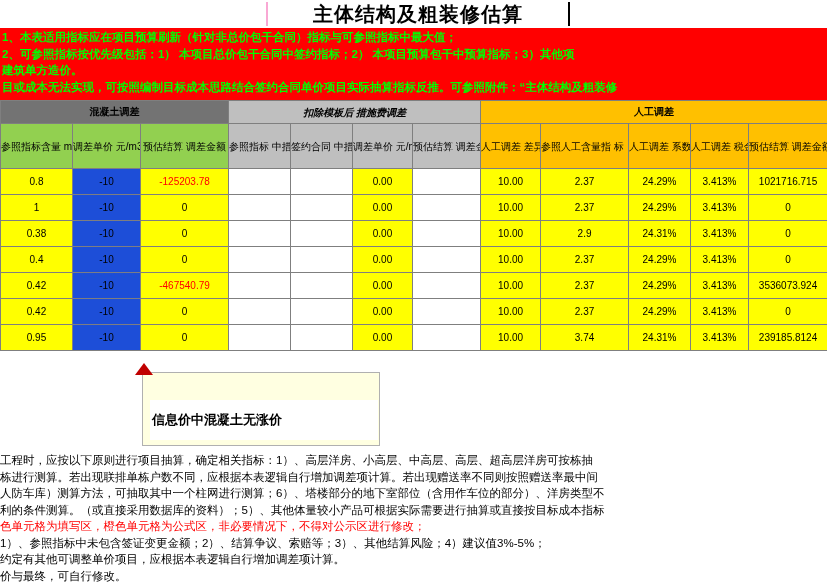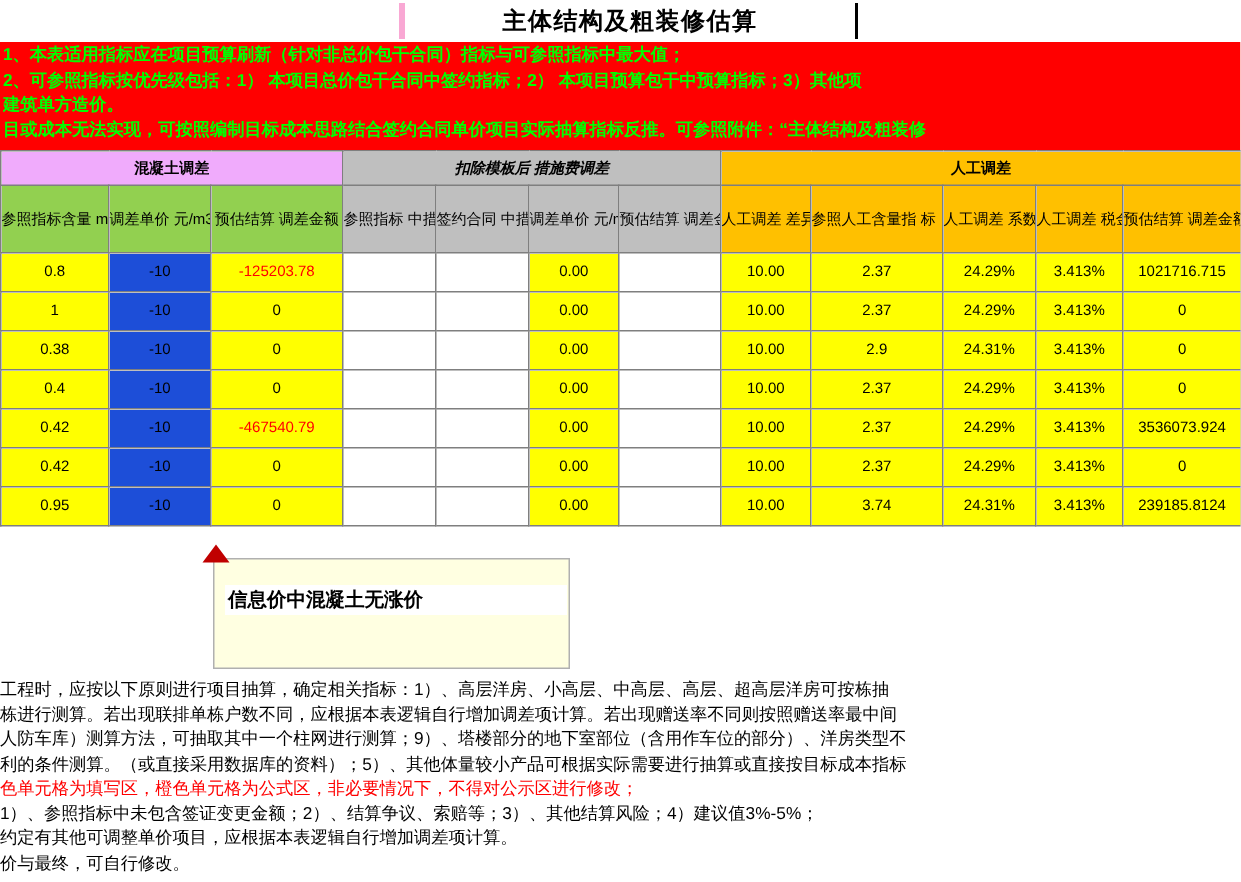--- a/index.html
+++ b/index.html
@@ -32,12 +32,12 @@
     top: 2px;
     width: 300px;
     height: 24px;
-    border-left: 4px solid #f9a8d4;
+    border-left: 2px solid #f9a8d4;
     border-right: 2px solid #000;
     display: flex;
     align-items: center;
     justify-content: center;
-    font-size: 16px;
+    font-size: 20px;
     font-weight: bold;
     letter-spacing: 1px;
   }

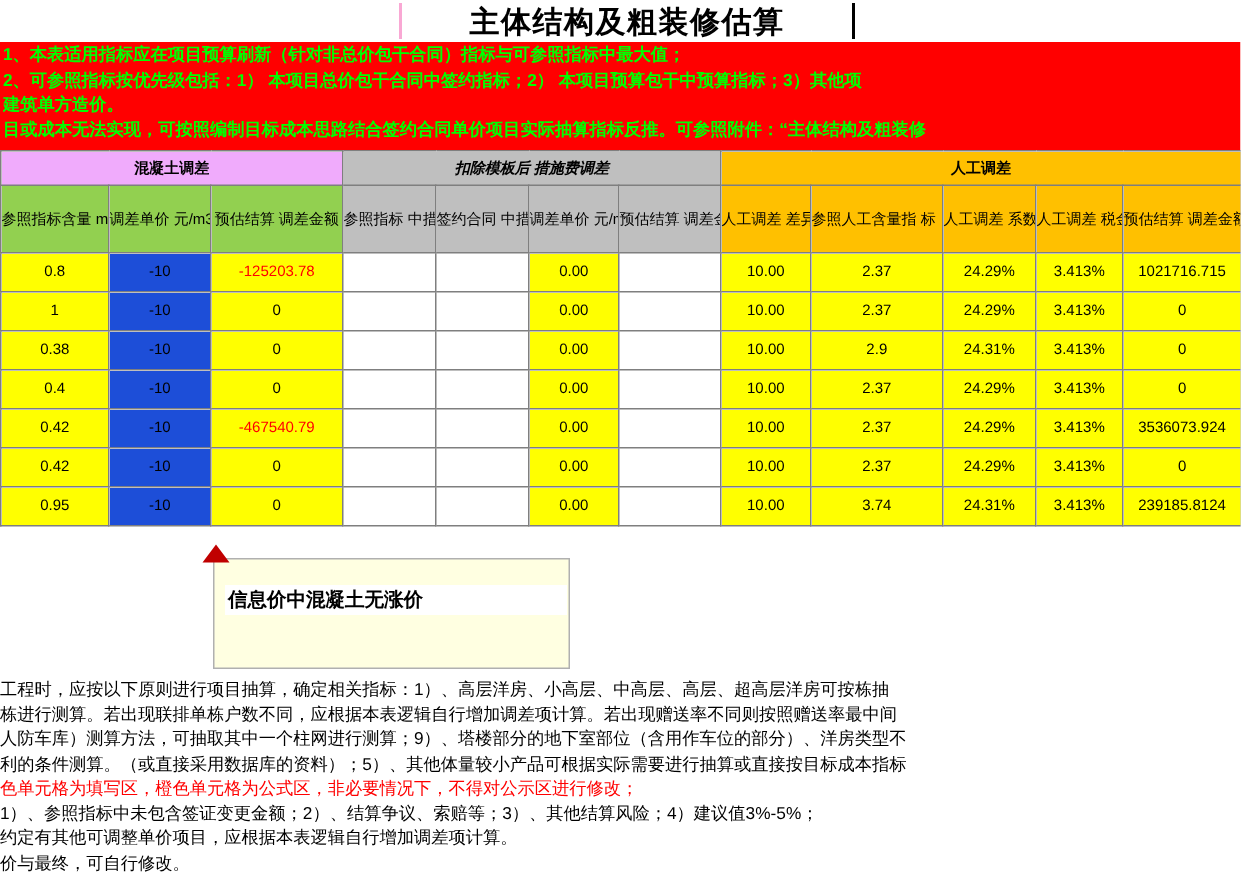--- a/index.html
+++ b/index.html
@@ -72,7 +72,7 @@
     overflow: hidden;
     white-space: nowrap;
   }
-  .grp-green   { background: #f0abfc; font-weight: bold; font-size: 11px; height: 22px; }
+  .grp-green   { background: #737373; font-weight: bold; font-size: 11px; height: 22px; }
   .grp-gray    { background: #bfbfbf; font-weight: bold; font-size: 11px; height: 22px; line-height: 13px; white-space: normal; font-style: italic; }
   .grp-orange  { background: #ffc000; font-weight: bold; font-size: 11px; height: 22px; }
   .hdr {

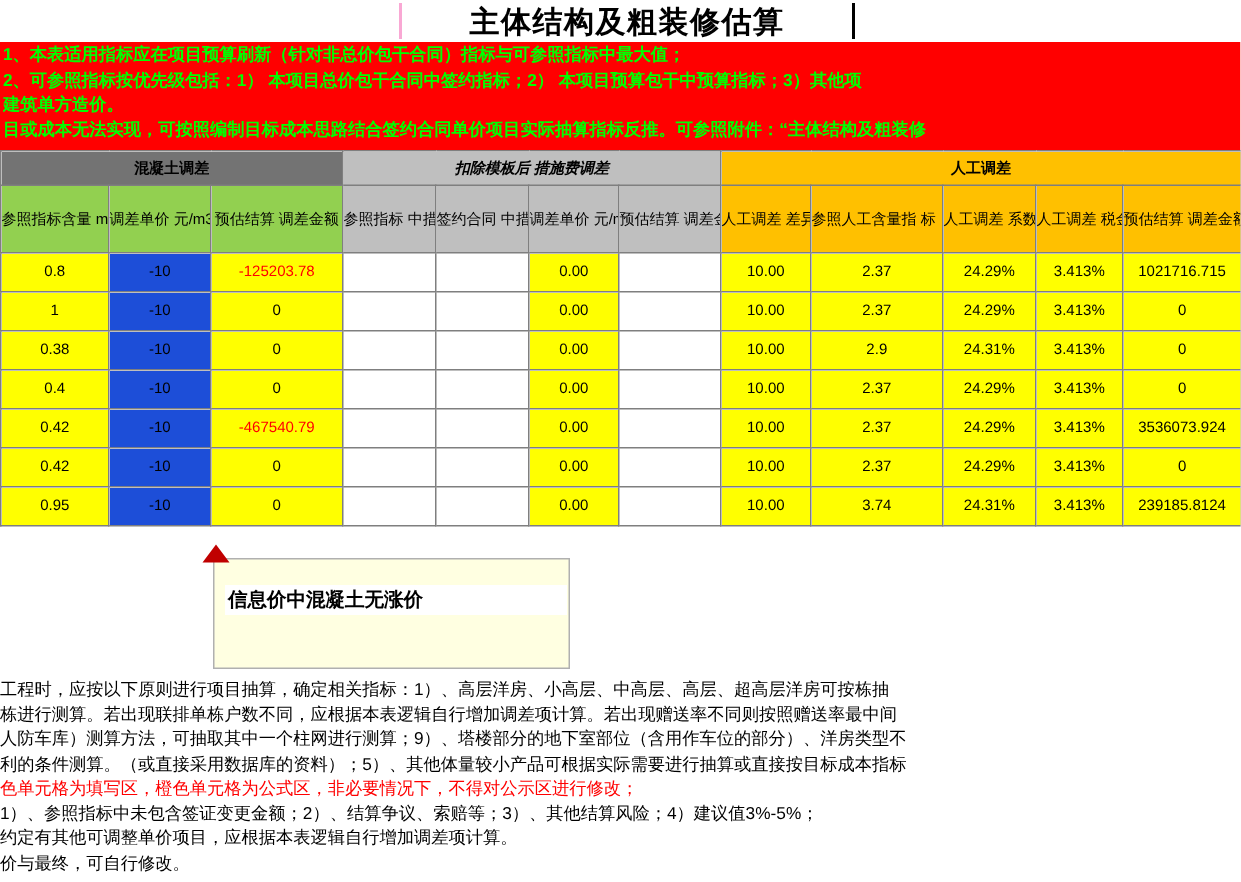--- a/index.html
+++ b/index.html
@@ -101,13 +101,13 @@
   .callout-text {
     position: absolute;
     left: 150px;
-    top: 390px;
+    top: 400px;
     width: 224px;
     font-size: 13px;
     font-weight: bold;
     color: #000;
     background: #ffffff;
-    padding: 2px 2px;
+    padding: 12px 2px;
     line-height: 16px;
   }
   .callout-tri {

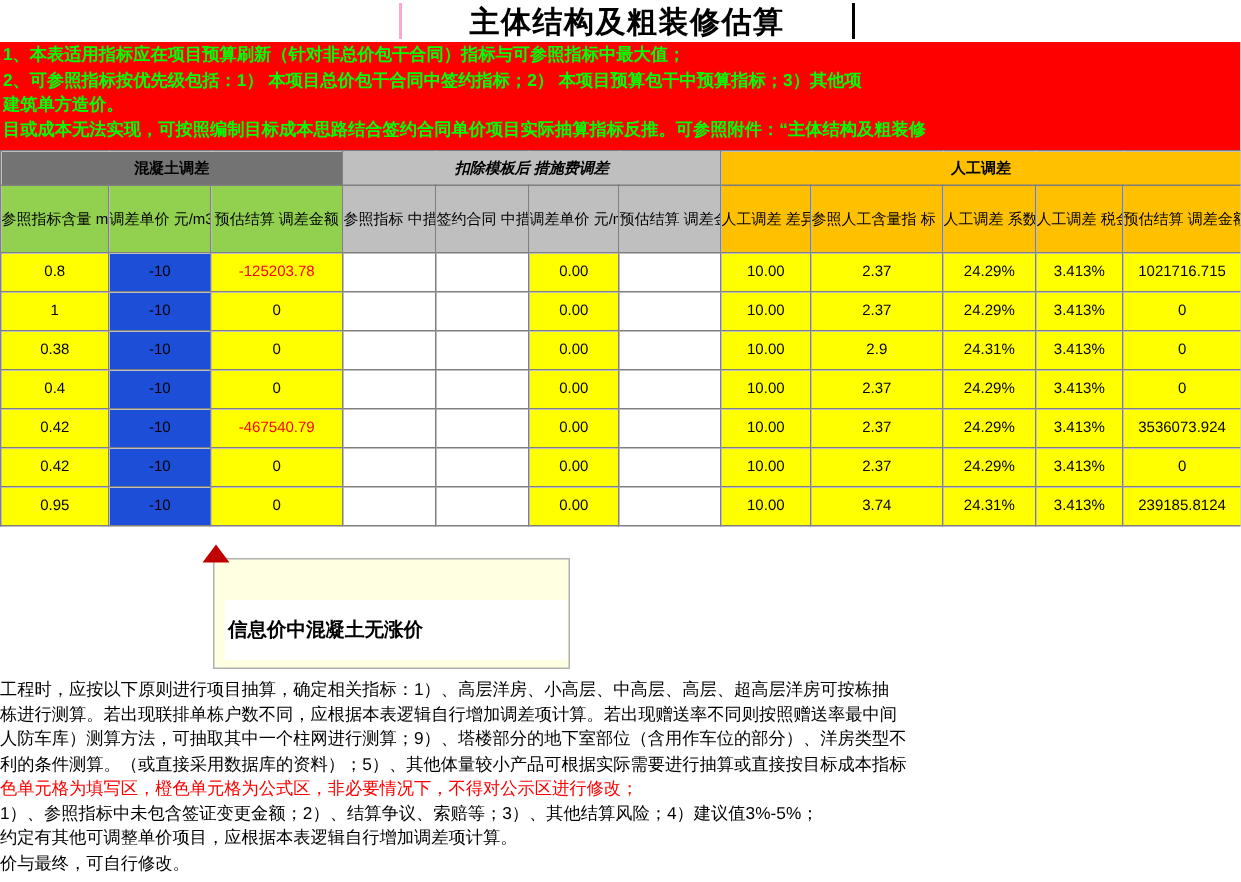--- a/index.html
+++ b/index.html
@@ -312,7 +312,7 @@
   <div class="bottom-notes">
     <div class="nb">工程时，应按以下原则进行项目抽算，确定相关指标：1）、高层洋房、小高层、中高层、高层、超高层洋房可按栋抽</div>
     <div class="nb">栋进行测算。若出现联排单栋户数不同，应根据本表逻辑自行增加调差项计算。若出现赠送率不同则按照赠送率最中间</div>
-    <div class="nb">人防车库）测算方法，可抽取其中一个柱网进行测算；9）、塔楼部分的地下室部位（含用作车位的部分）、洋房类型不</div>
+    <div class="nb">人防车库）测算方法，可抽取其中一个柱网进行测算；6）、塔楼部分的地下室部位（含用作车位的部分）、洋房类型不</div>
     <div class="nb">利的条件测算。（或直接采用数据库的资料）；5）、其他体量较小产品可根据实际需要进行抽算或直接按目标成本指标</div>
     <div class="nr">色单元格为填写区，橙色单元格为公式区，非必要情况下，不得对公示区进行修改；</div>
     <div class="nb">1）、参照指标中未包含签证变更金额；2）、结算争议、索赔等；3）、其他结算风险；4）建议值3%-5%；</div>

